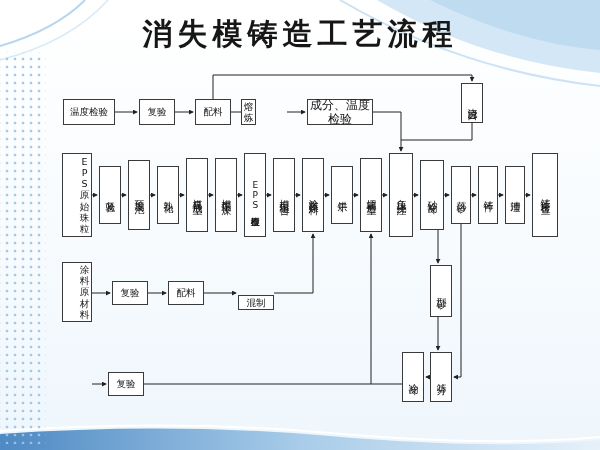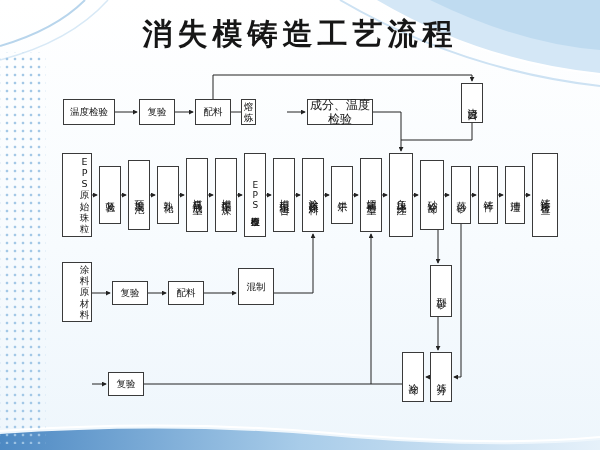--- a/index.html
+++ b/index.html
@@ -120,7 +120,7 @@
   <div class="node hwrap" style="left:62px;top:262px;width:30px;height:60px">涂料原材料</div>
   <div class="node h" style="left:112px;top:281px;width:36px;height:24px">复验</div>
   <div class="node h" style="left:168px;top:281px;width:36px;height:24px">配料</div>
-  <div class="node h" style="left:238px;top:268px;width:36px;height:37px">混制</div>
+  <div class="node h" style="left:238px;top:295px;width:36px;height:15px">混制</div>
   <div class="node v" style="left:430px;top:265px;width:22px;height:52px">型砂</div>
 
   <div class="node h" style="left:108px;top:372px;width:36px;height:24px">复验</div>

